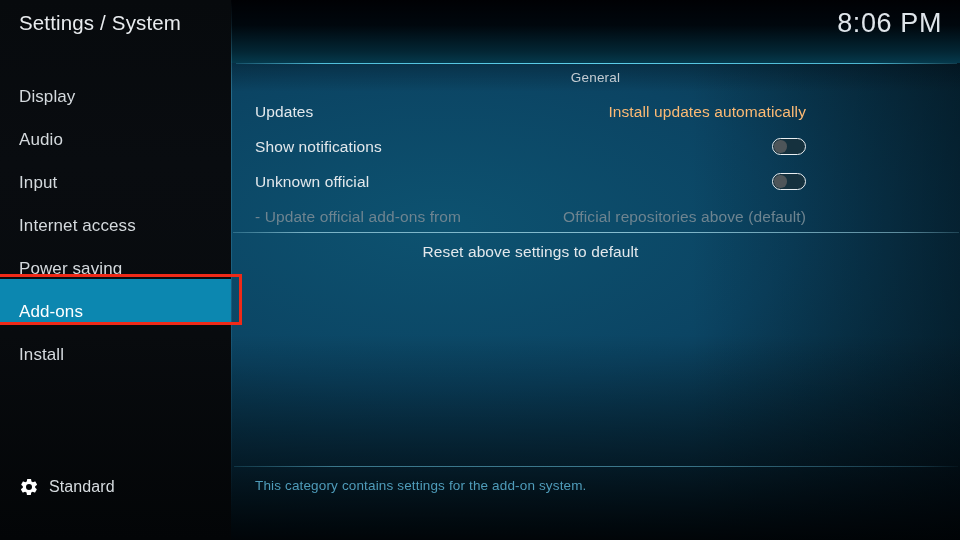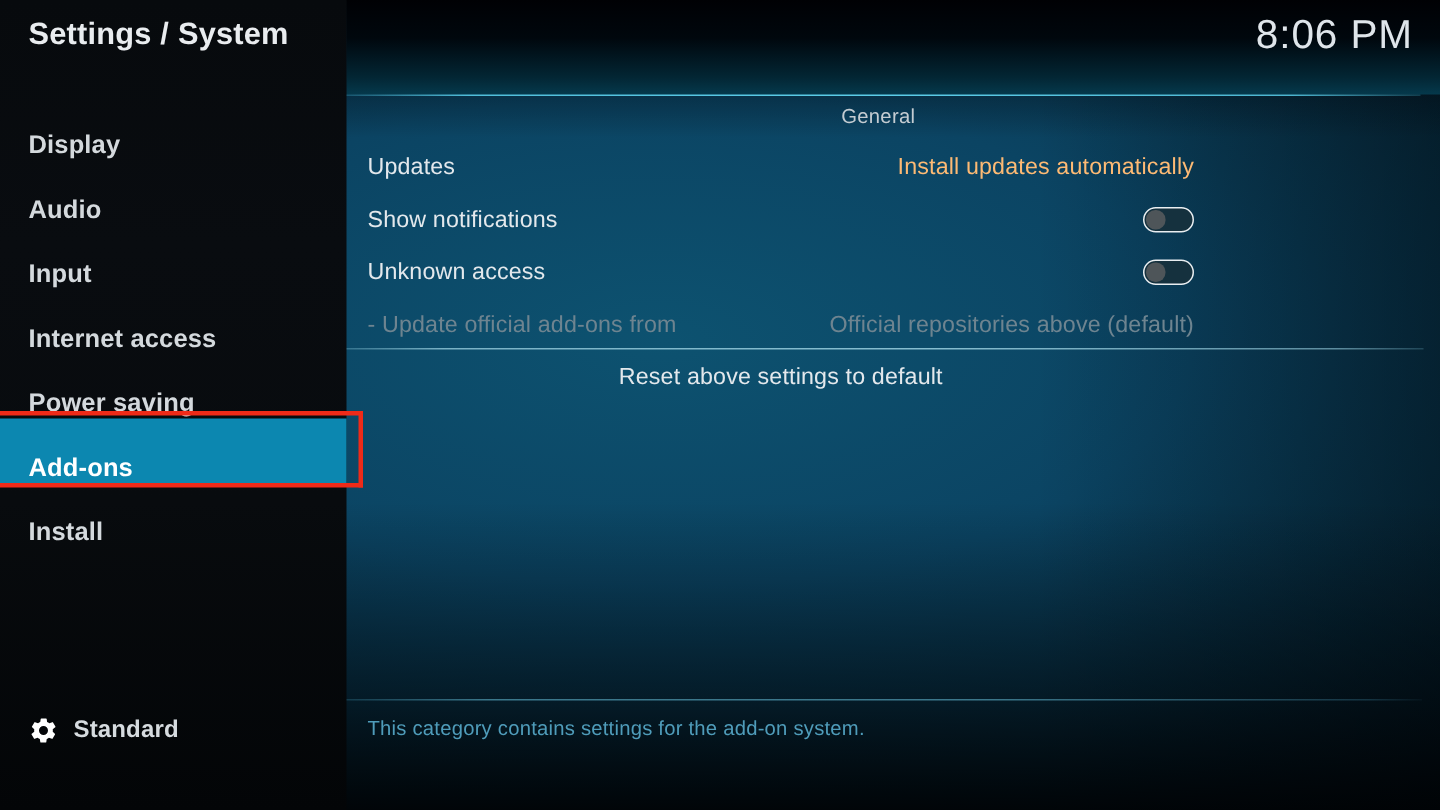--- a/index.html
+++ b/index.html
@@ -44,7 +44,6 @@
     background:
       linear-gradient(to bottom, #070a0d 0%, #090c10 30%, #080b0e 62%, #030507 100%);
     z-index: 5;
-    font-weight: bold;
   }
   .sidebar-title {
     position: absolute;

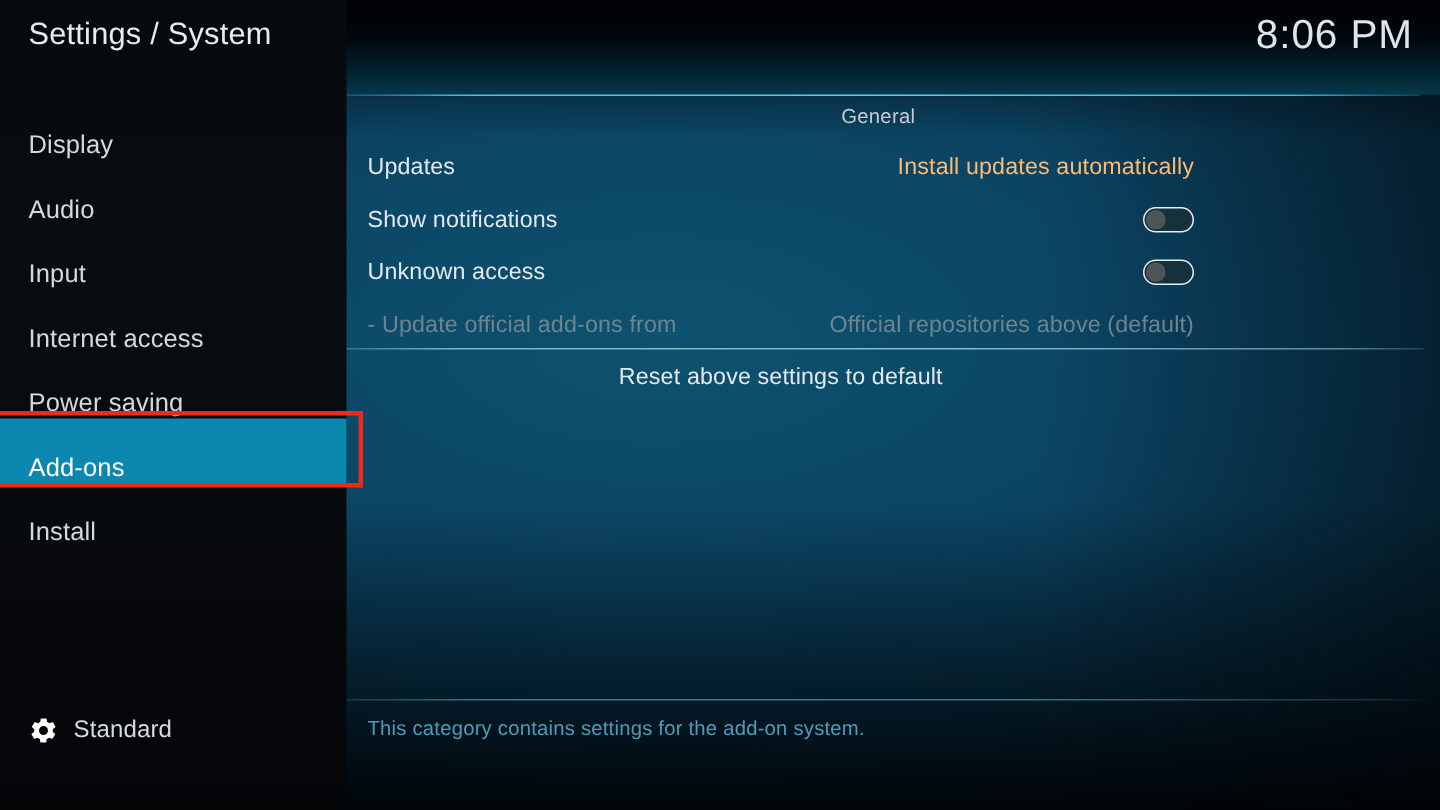--- a/index.html
+++ b/index.html
@@ -108,7 +108,7 @@
   
   .content {
     position: absolute;
-    left: 221px;
+    left: 231px;
     top: 0;
     width: 729px;
     height: 540px;

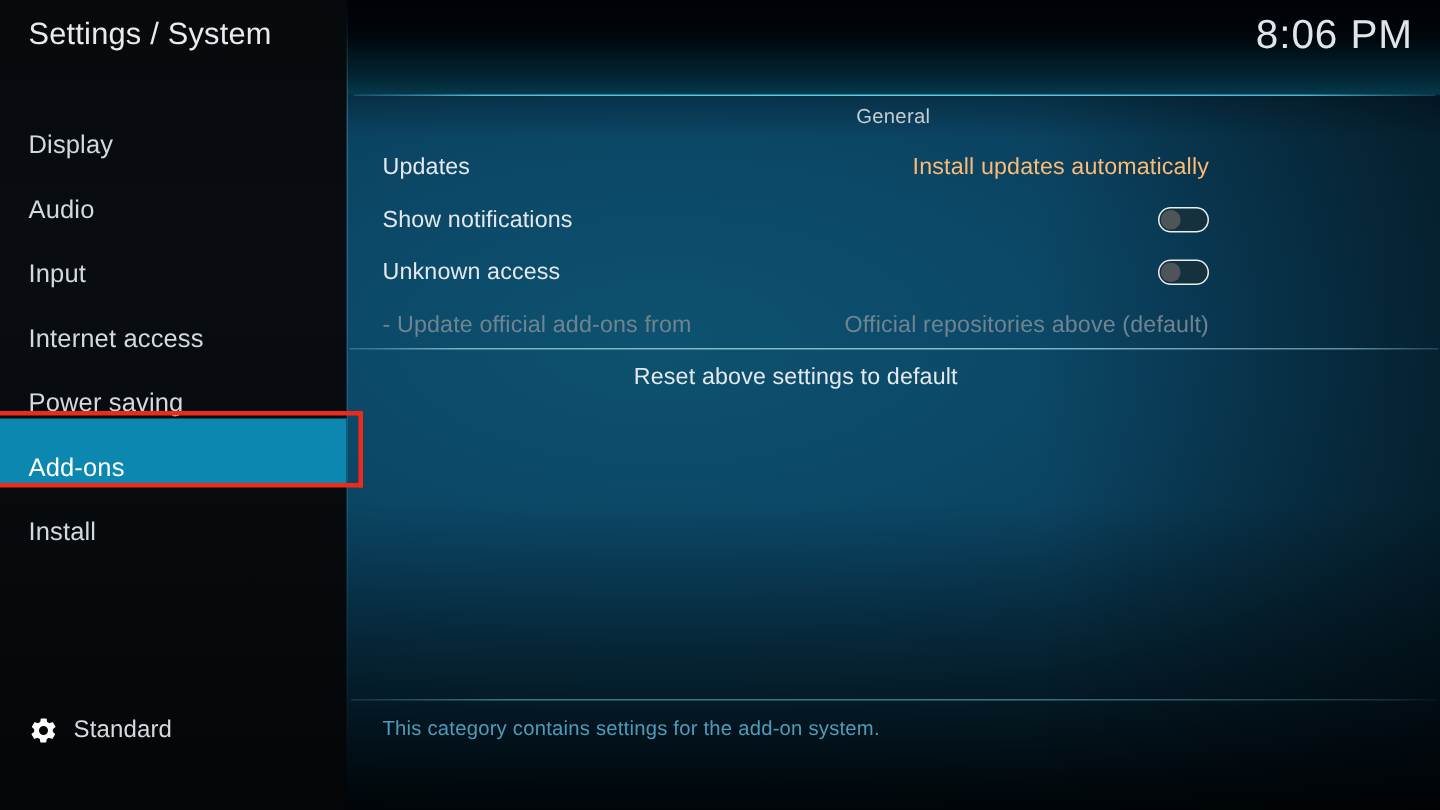--- a/index.html
+++ b/index.html
@@ -267,7 +267,7 @@
       </div>
 
       <div class="row">
-        <span class="row-label">Unknown access</span>
+        <span class="row-label">Unknown official</span>
         <span class="toggle">
           <span class="knob"></span>
         </span>

